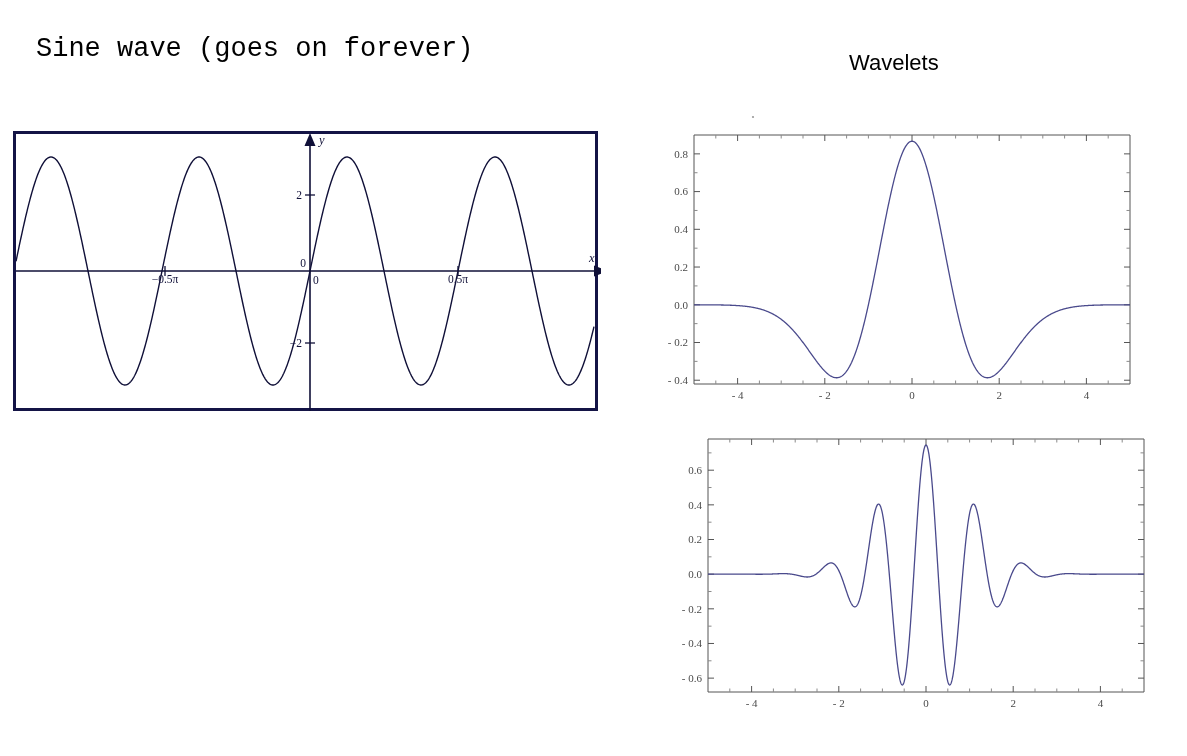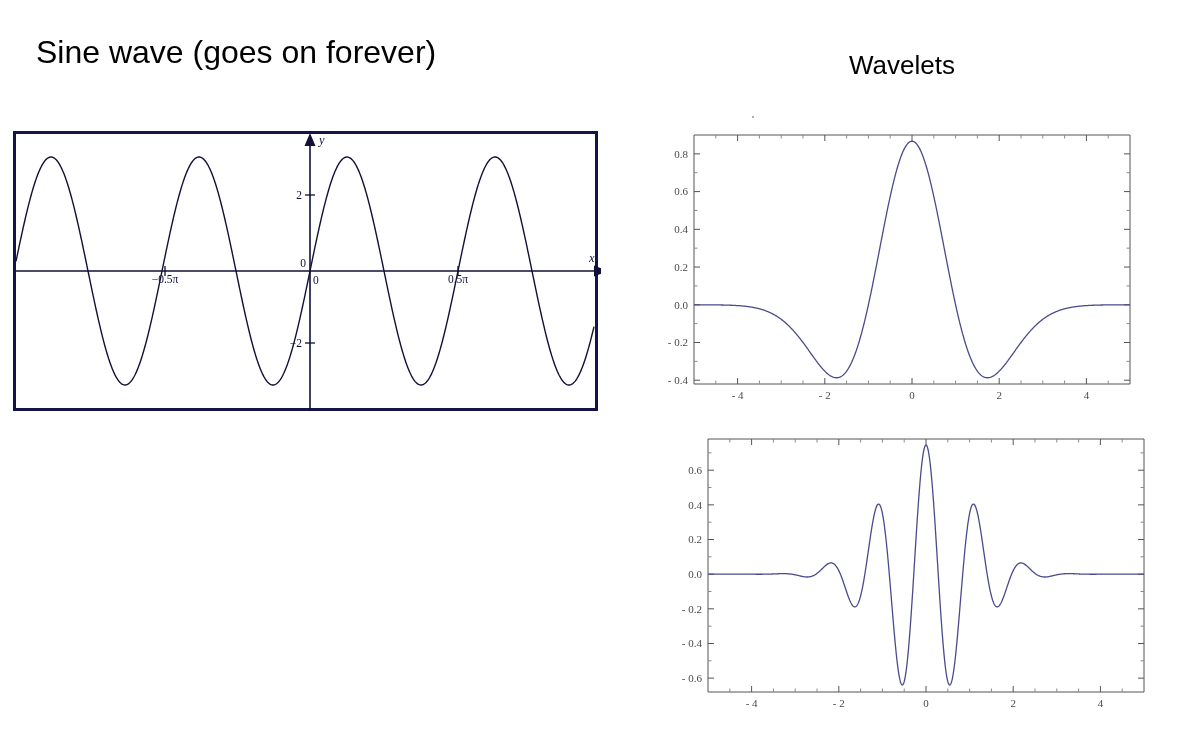--- a/index.html
+++ b/index.html
@@ -26,7 +26,8 @@
   #title-sine {
     left: 36px;
     top: 34px;
-    font-size: 32px;
+    font-size: 27px;
+    font-family: Liberation Mono, monospace;
   }
   #title-wavelets {
     left: 849px;

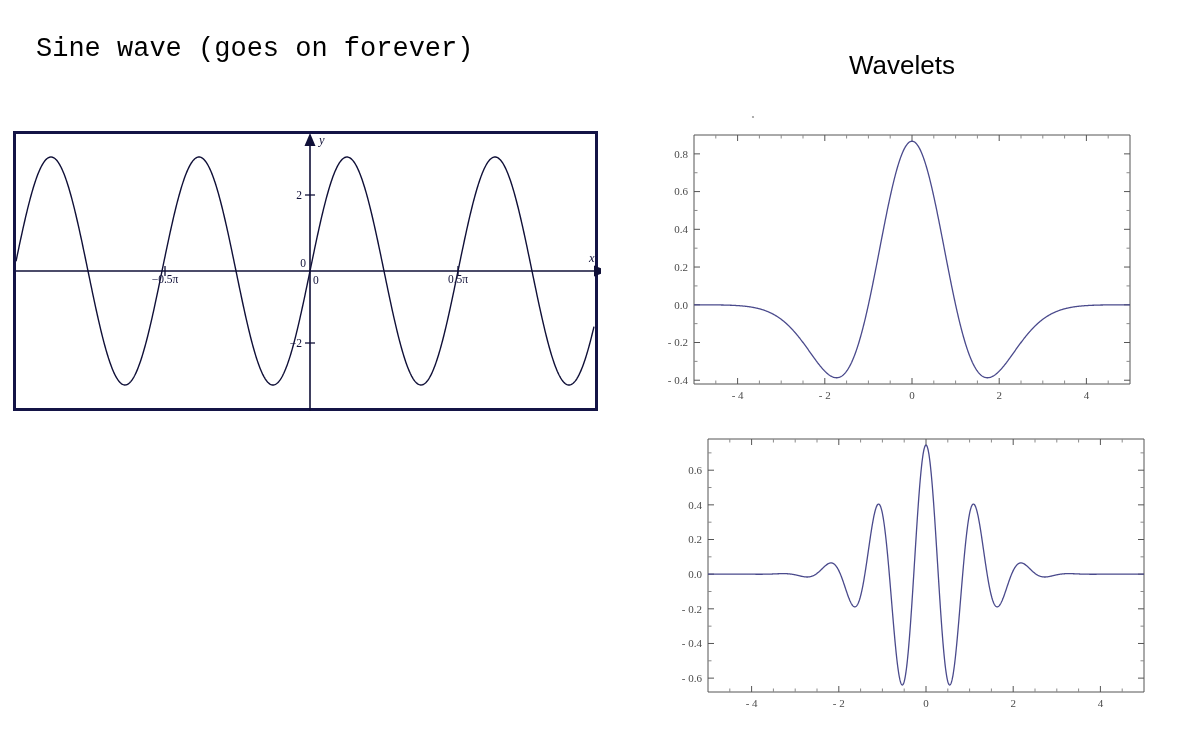--- a/index.html
+++ b/index.html
@@ -32,7 +32,7 @@
   #title-wavelets {
     left: 849px;
     top: 50px;
-    font-size: 26px;
+    font-size: 22px;
   }
 
   

